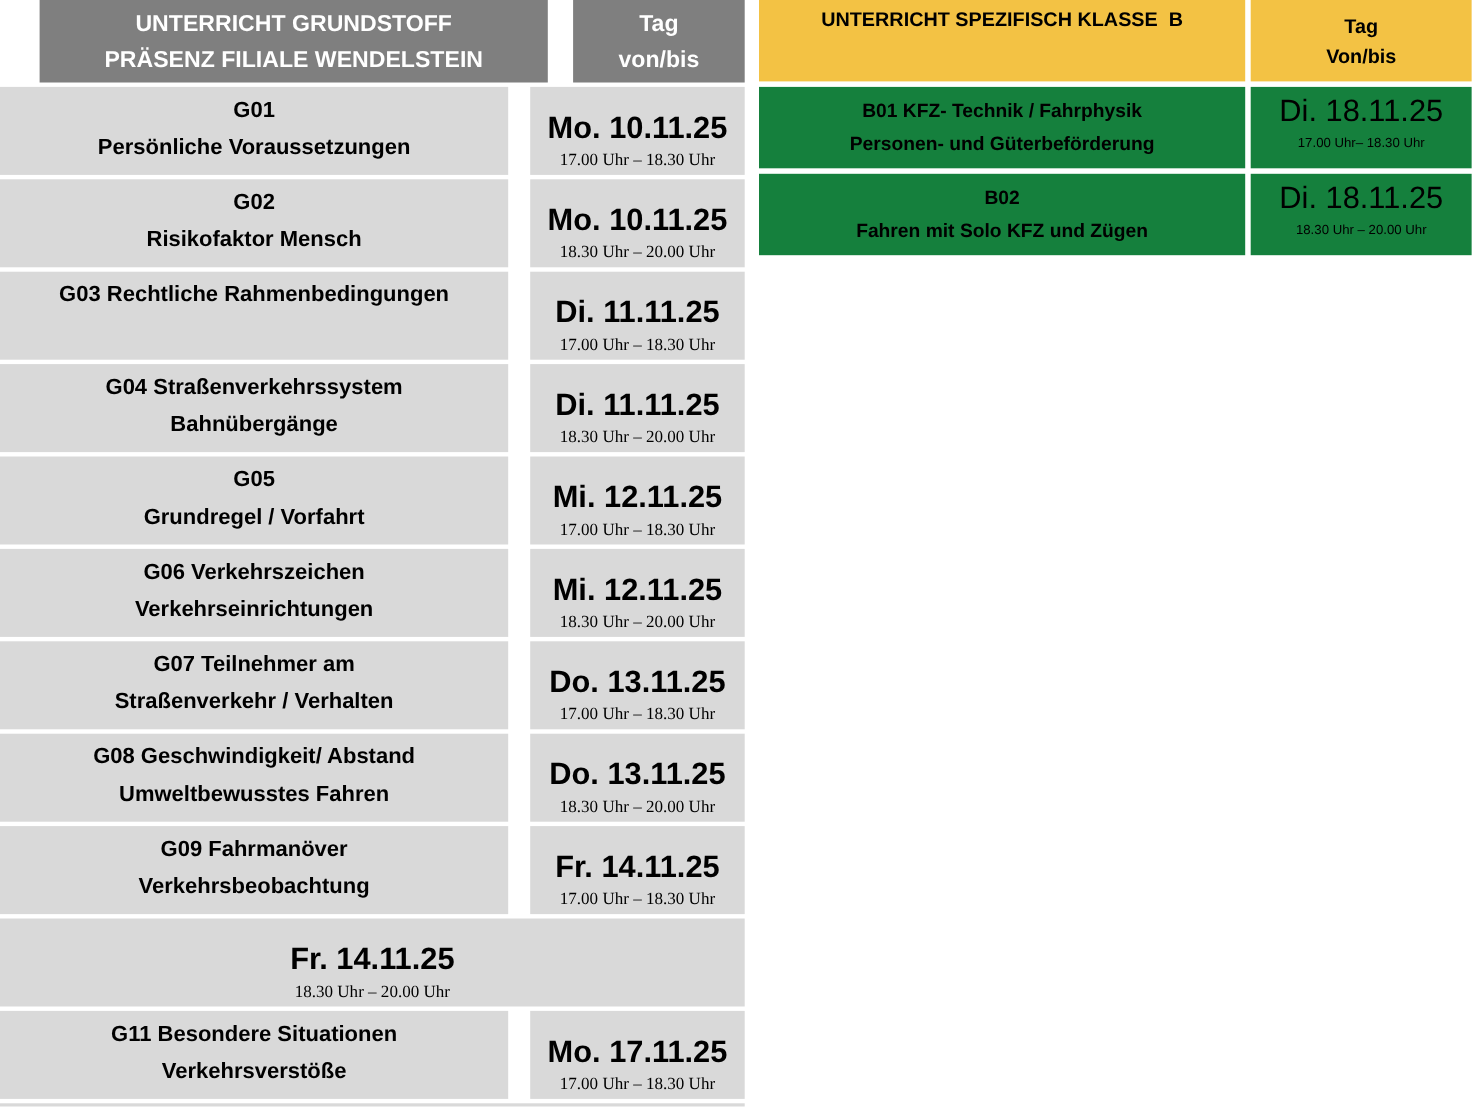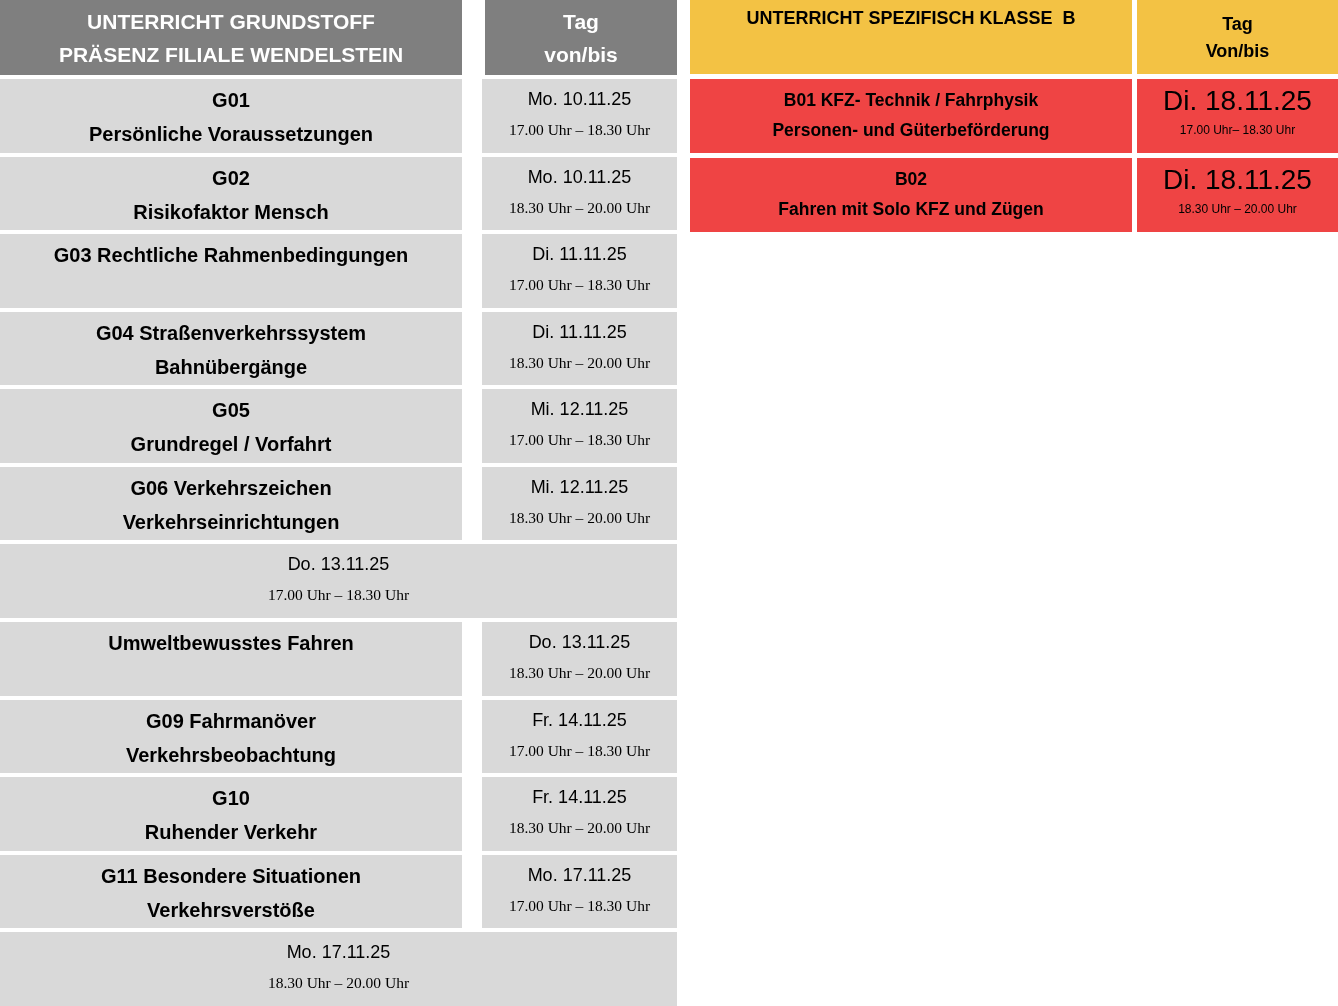--- a/index.html
+++ b/index.html
@@ -18,7 +18,7 @@
     width: 677px; height: 1006px;
     display: flex; flex-direction: column; gap: 4px;
   }
-  .lheader { flex: 0 0 75px; display: flex; gap: 23px; }
+  .lheader { flex: 0 0 75px; display: flex; gap: 23px; padding-left: 36px; }
   .lheader .hcell {
     background: #7f7f7f; color: #ffffff;
     display: flex; flex-direction: column;

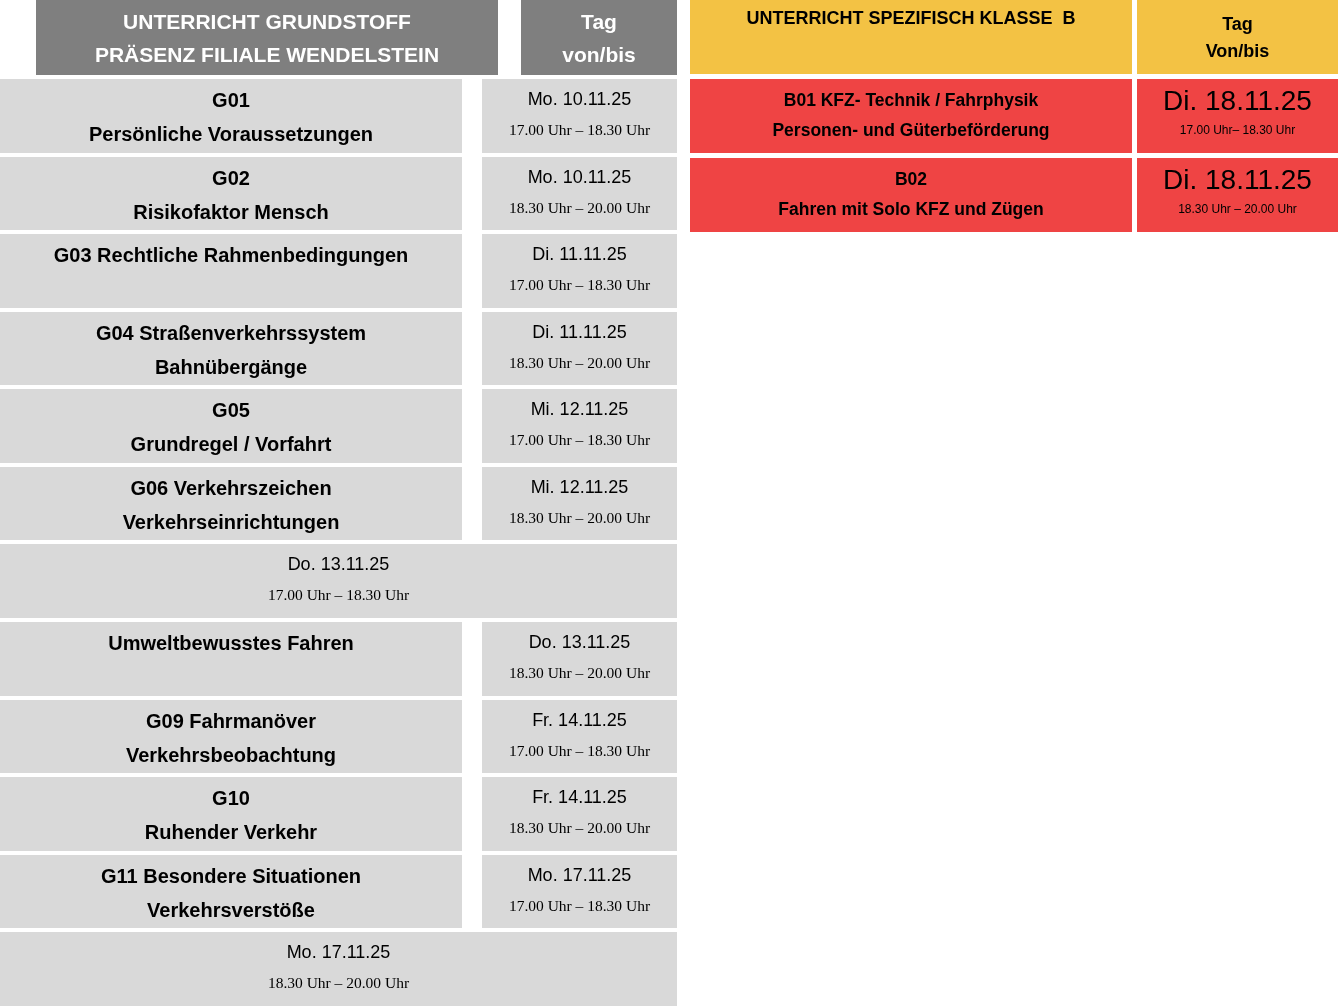--- a/index.html
+++ b/index.html
@@ -39,7 +39,7 @@
   .lrow .topic { width: 462px; }
   .lrow .when  { flex: 1; }
   .lrow .tline { font-weight: 700; font-size: 20px; line-height: 34px; }
-  .lrow .date  { font-weight: 400; font-size: 18px; line-height: 33px; }
+  .lrow .date  { font-weight: 700; font-size: 28px; line-height: 33px; margin-top: 16px; }
   .lrow .time  { font-weight: 400; font-size: 15.5px; line-height: 27px; font-family: Liberation Serif, serif; }
 
   

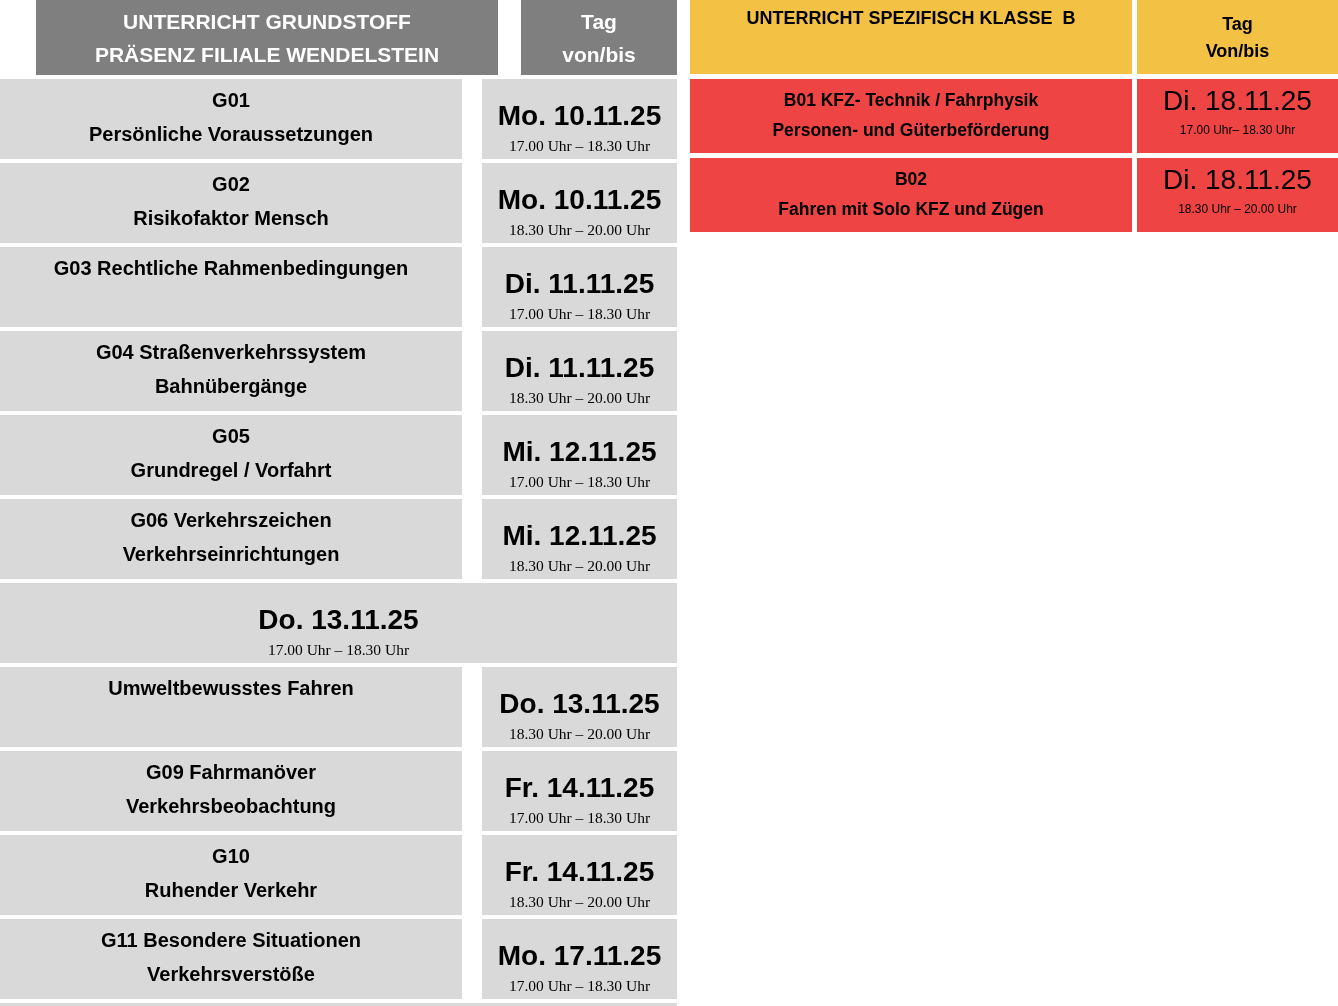--- a/index.html
+++ b/index.html
@@ -67,7 +67,7 @@
   }
   .rrow { flex: 0 0 74px; display: flex; gap: 5px; }
   .rrow .cell {
-    background: #ef4444;
+    background: #15803d;
     display: flex; flex-direction: column;
     align-items: center; justify-content: flex-start;
     padding-top: 6px;

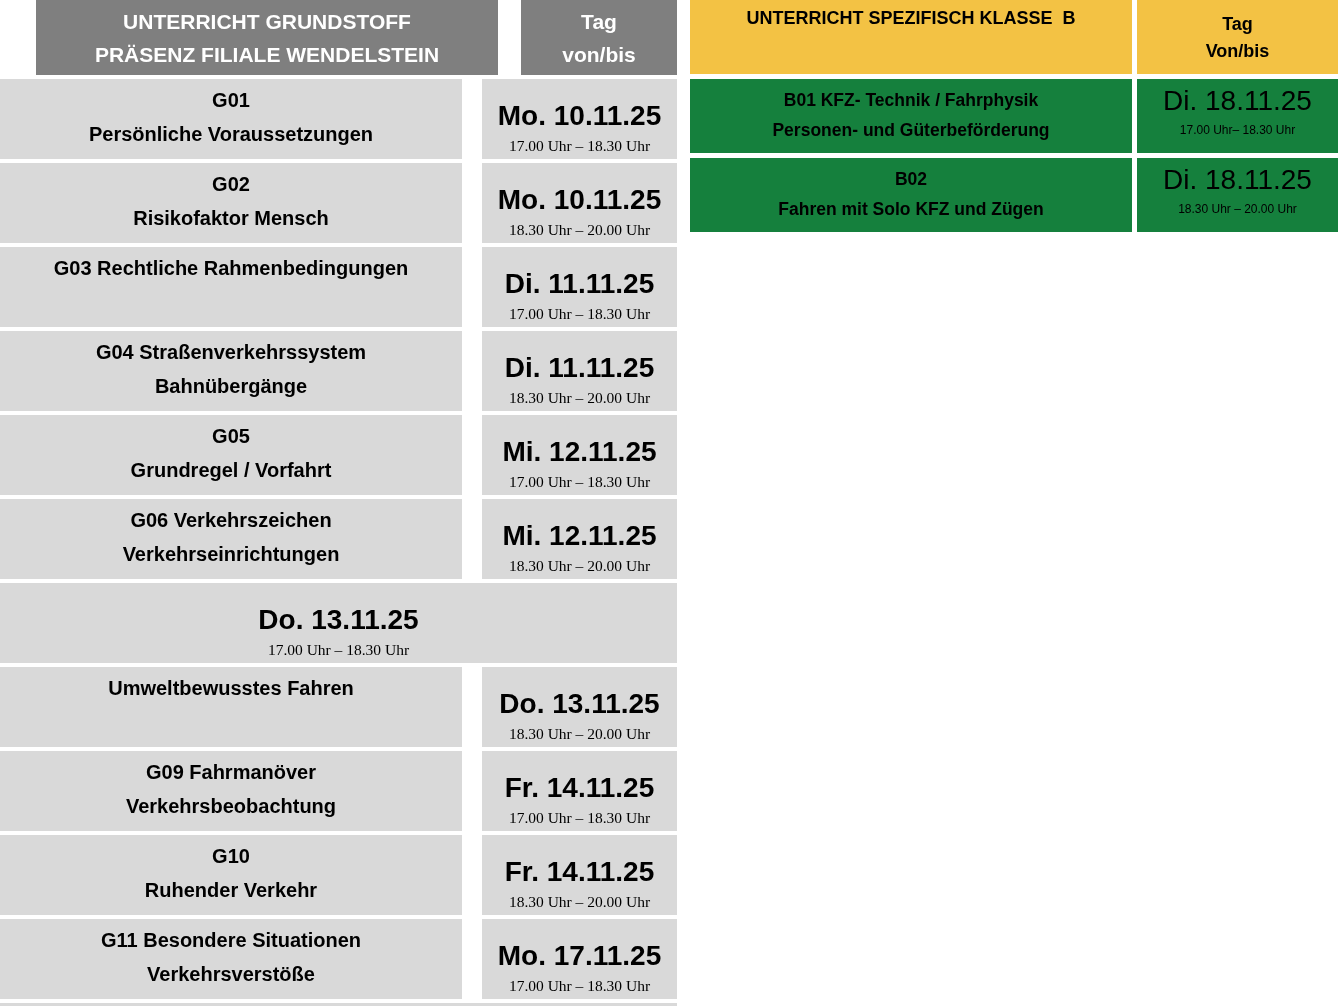--- a/index.html
+++ b/index.html
@@ -161,6 +161,10 @@
   </div>
 
   <div class="lrow">
+    <div class="cell topic">
+      <div class="tline">G07 Teilnehmer am</div>
+      <div class="tline">Straßenverkehr / Verhalten</div>
+    </div>
     <div class="cell when">
       <div class="date">Do. 13.11.25</div>
       <div class="time">17.00 Uhr – 18.30 Uhr</div>

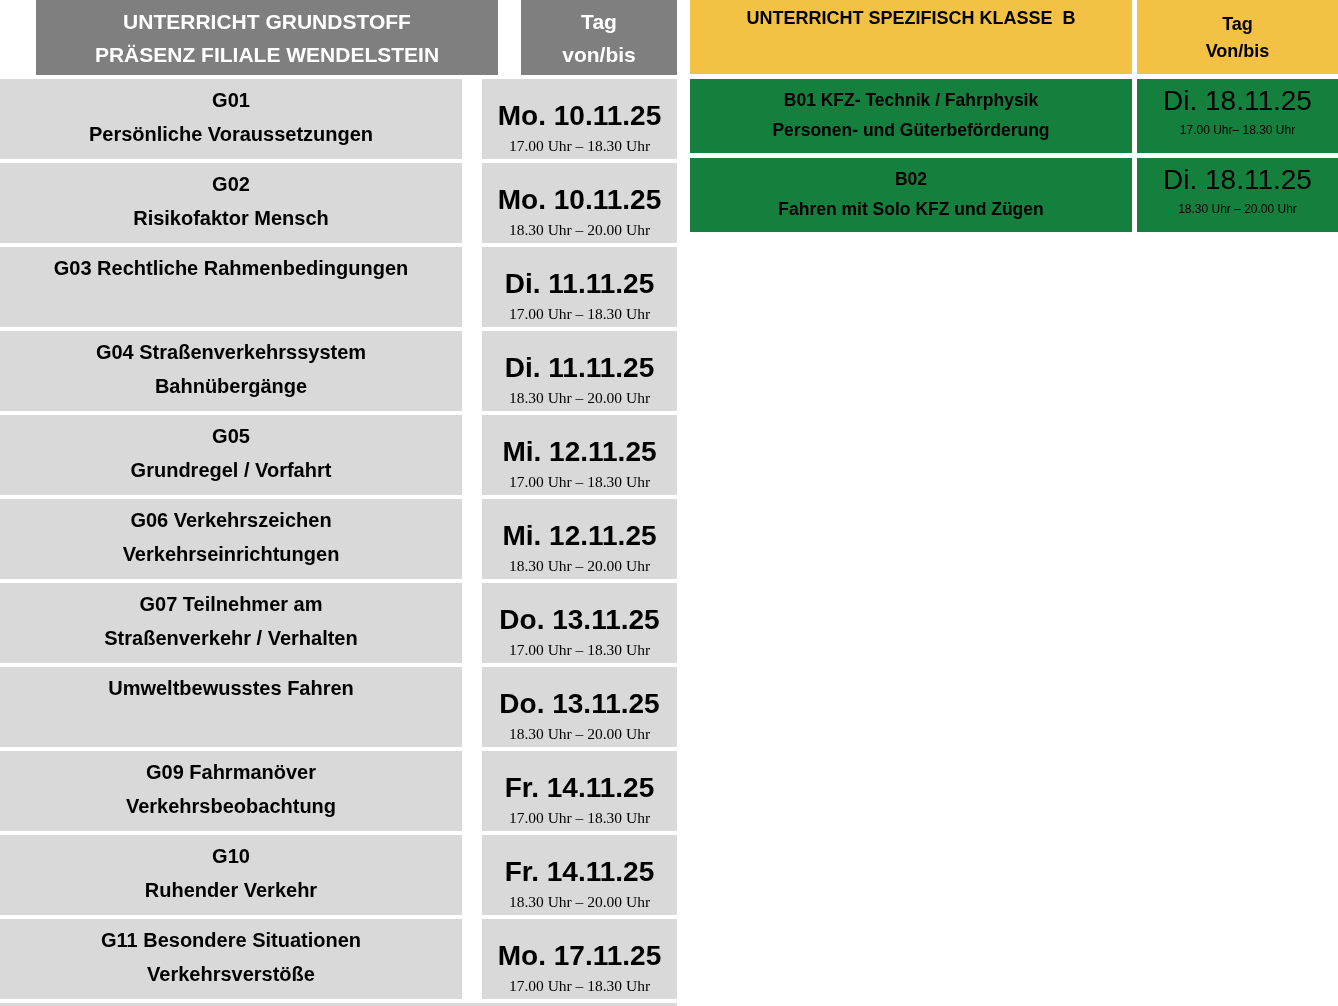--- a/index.html
+++ b/index.html
@@ -173,6 +173,7 @@
 
   <div class="lrow">
     <div class="cell topic">
+      <div class="tline">G08 Geschwindigkeit/ Abstand</div>
       <div class="tline">Umweltbewusstes Fahren</div>
     </div>
     <div class="cell when">

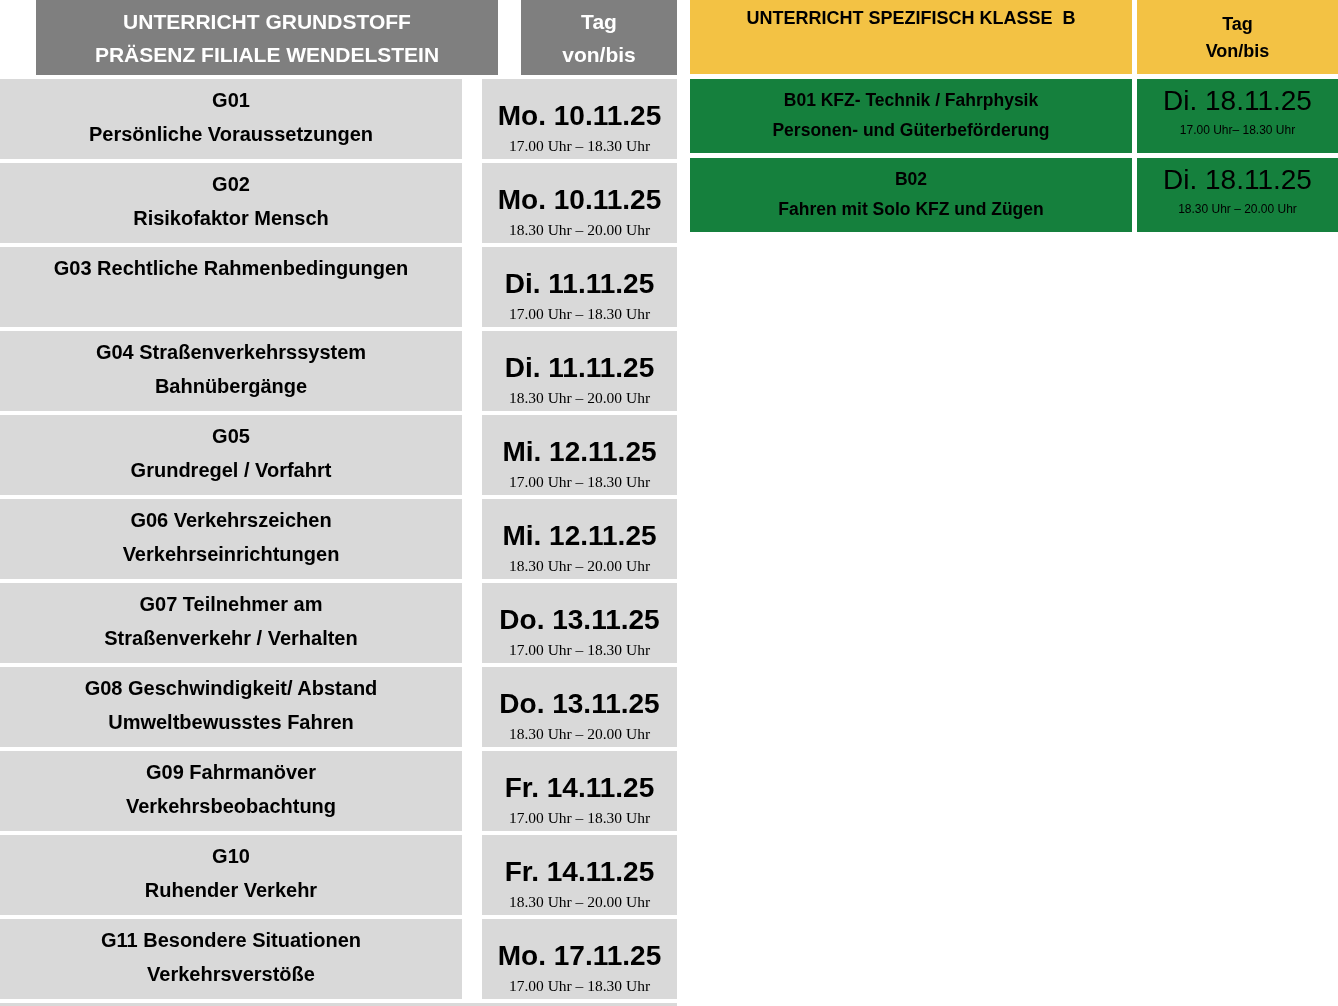--- a/index.html
+++ b/index.html
@@ -194,10 +194,6 @@
   </div>
 
   <div class="lrow">
-    <div class="cell topic">
-      <div class="tline">G10</div>
-      <div class="tline">Ruhender Verkehr</div>
-    </div>
     <div class="cell when">
       <div class="date">Fr. 14.11.25</div>
       <div class="time">18.30 Uhr – 20.00 Uhr</div>

